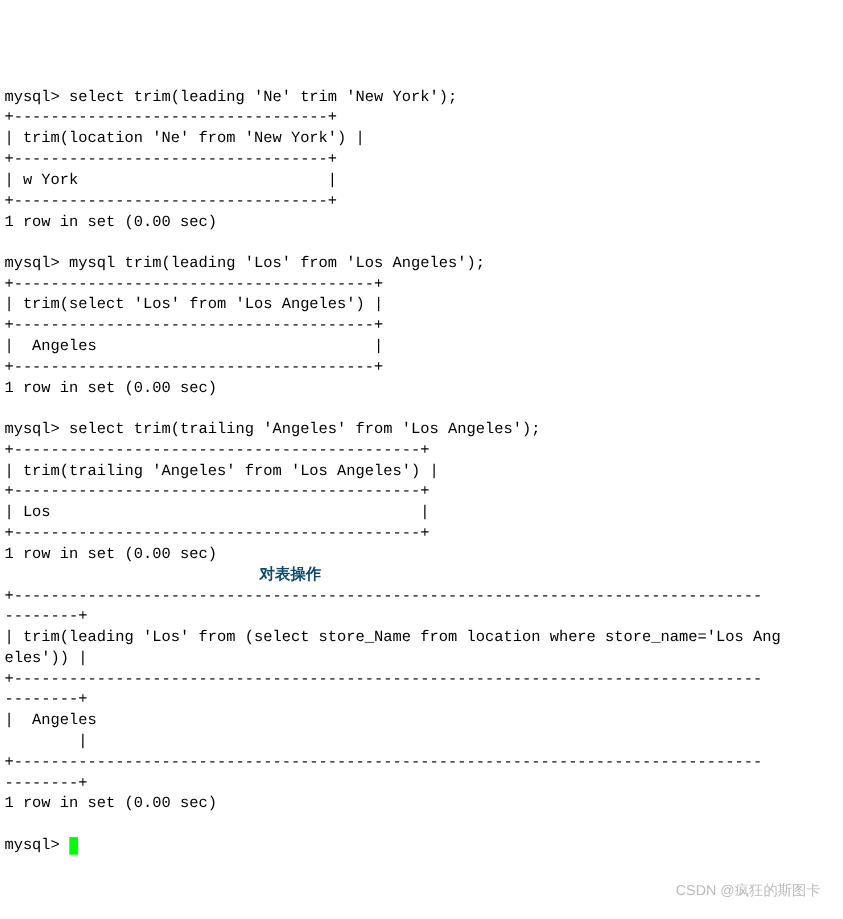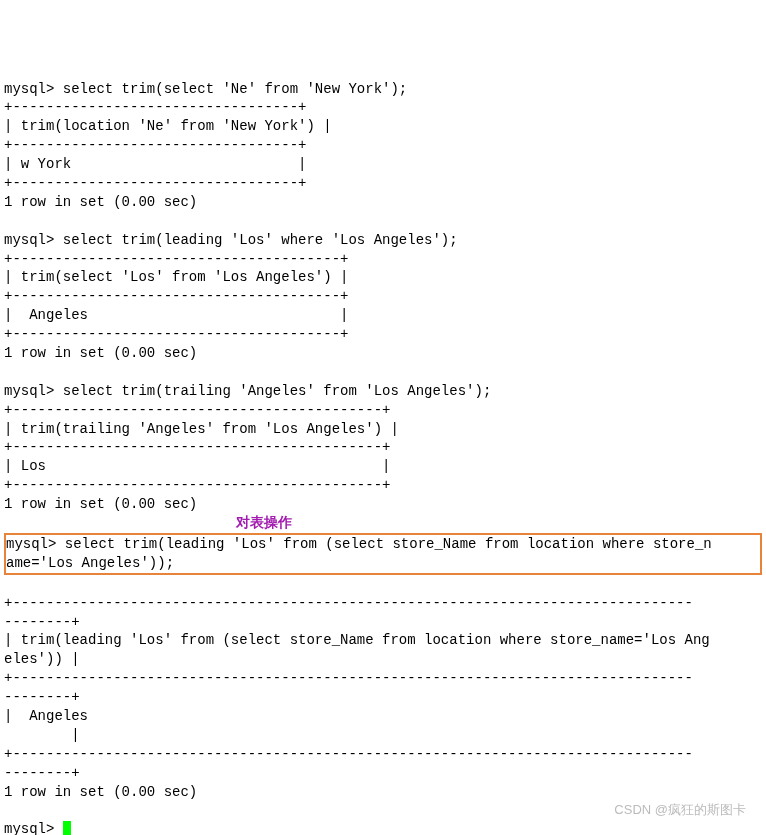--- a/index.html
+++ b/index.html
@@ -51,7 +51,7 @@
 
 
 
-<div class="terminal"><span>mysql&gt; </span><span>select trim(select 'Ne' from 'New York');</span>
+<div class="terminal"><span>mysql&gt; </span><span>select trim(leading 'Ne' trim 'New York');</span>
 <span>+----------------------------------+</span>
 <span>| trim(location 'Ne' from 'New York') |</span>
 <span>+----------------------------------+</span>

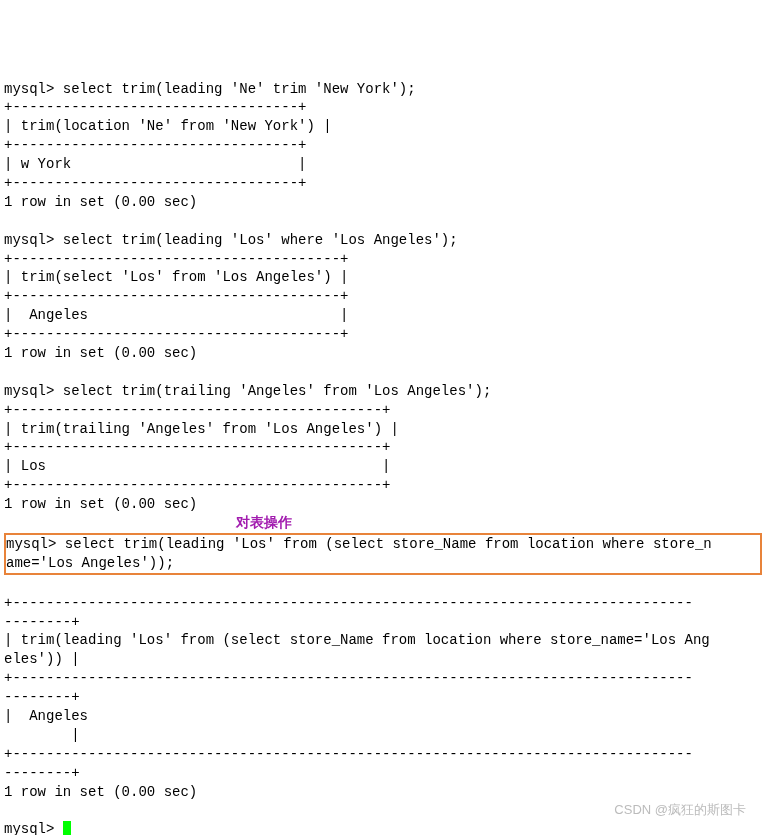--- a/index.html
+++ b/index.html
@@ -59,7 +59,7 @@
 <span>+----------------------------------+</span>
 <span>1 row in set (0.00 sec)</span>
 
-<span>mysql&gt; </span><span>select trim(leading 'Los' where 'Los Angeles');</span>
+<span>mysql&gt; </span><span>mysql trim(leading 'Los' from 'Los Angeles');</span>
 <span>+---------------------------------------+</span>
 <span>| trim(select 'Los' from 'Los Angeles') |</span>
 <span>+---------------------------------------+</span>

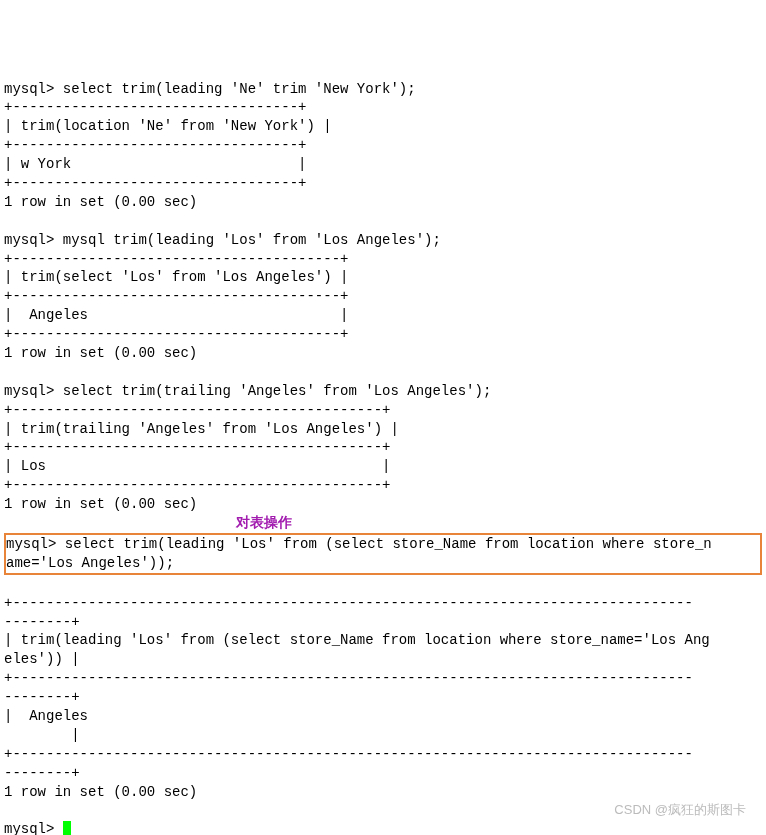--- a/index.html
+++ b/index.html
@@ -23,7 +23,7 @@
       white-space: pre-wrap;
     }
     .annotation {
-      color: #a21caf;
+      color: #0c4a6e;
       font-weight: bold;
       text-align: center;
       margin-left: 232px;

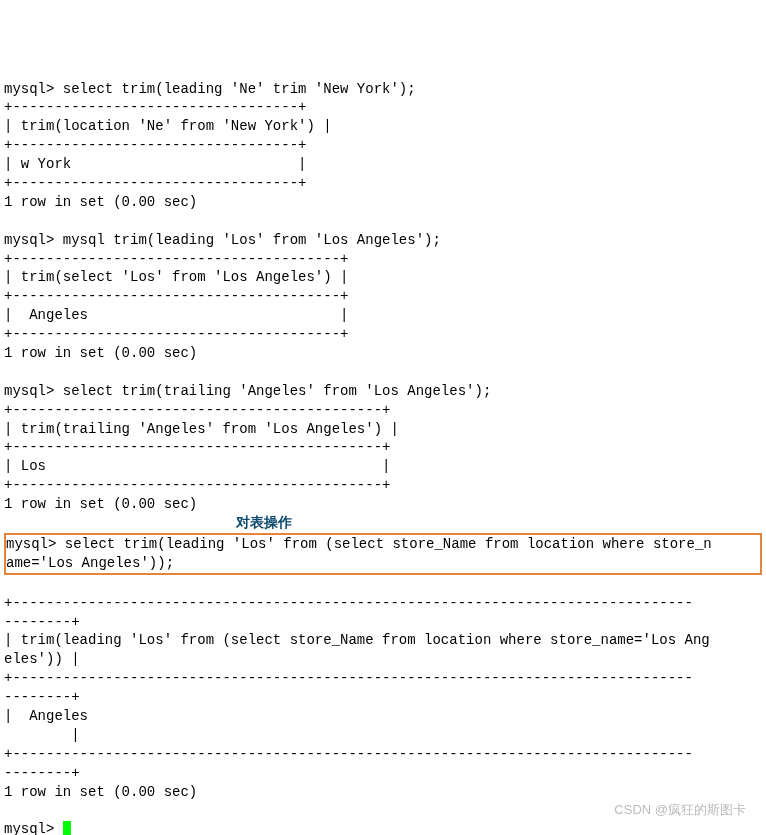--- a/index.html
+++ b/index.html
@@ -75,8 +75,6 @@
 <span>+--------------------------------------------+</span>
 <span>1 row in set (0.00 sec)</span>
 <span class="annotation">对表操作</span>
-<span class="highlight-box"><span>mysql&gt; </span><span>select trim(leading 'Los' from (select store_Name from location where store_n</span>
-<span>ame='Los Angeles'));</span></span>
 <span>+---------------------------------------------------------------------------------</span>
 <span>--------+</span>
 <span>| trim(leading 'Los' from (select store_Name from location where store_name='Los Ang</span>

